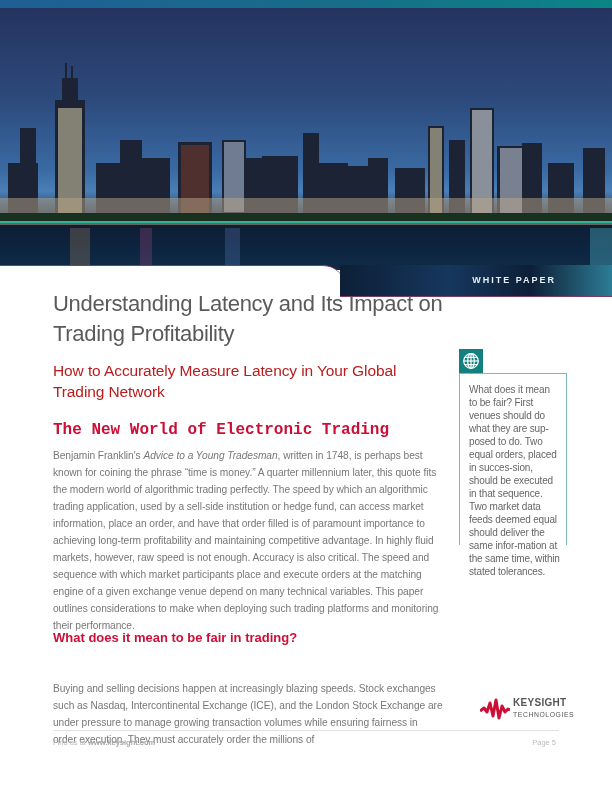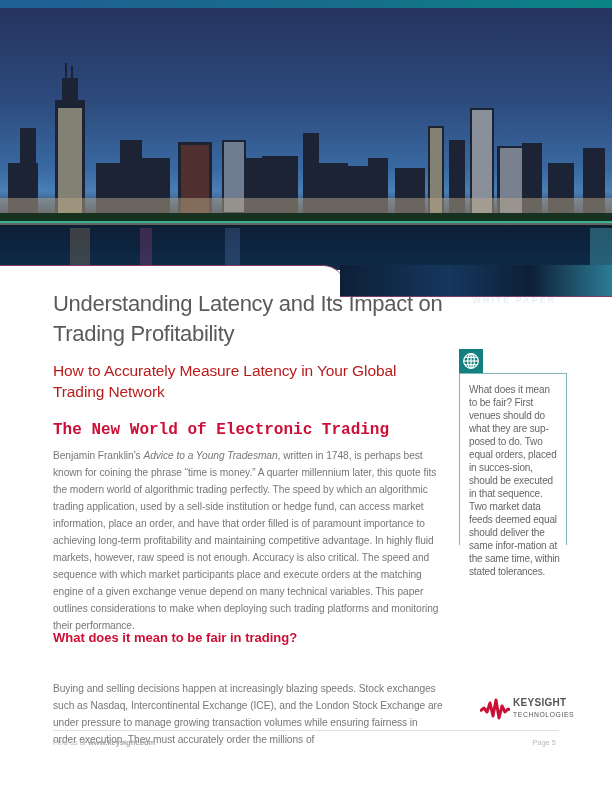--- a/index.html
+++ b/index.html
@@ -20,7 +20,7 @@
     background: linear-gradient(90deg, #0d1f36 0%, #16375e 40%, #0d1f36 70%, #2d7c95 100%);
     border-bottom: 1px solid #7a3a6a; }
   .white-paper { position: absolute; right: 56px; top: 275px; font-size: 9px; letter-spacing: 2px;
-    color: #e8eef5; font-weight: bold; margin-top: 20px; }
+    color: #e8eef5; font-weight: bold; }
 
   .title { position: absolute; left: 53px; top: 289px; width: 390px; font-size: 22px; line-height: 30px;
     color: #5a5a5a; font-weight: normal; letter-spacing: -0.3px; }

